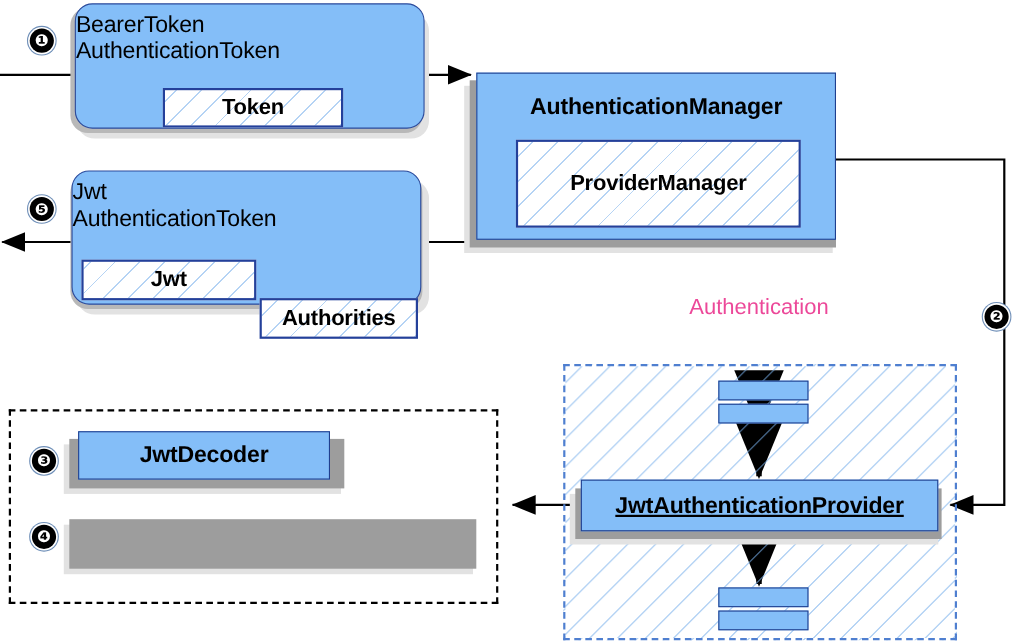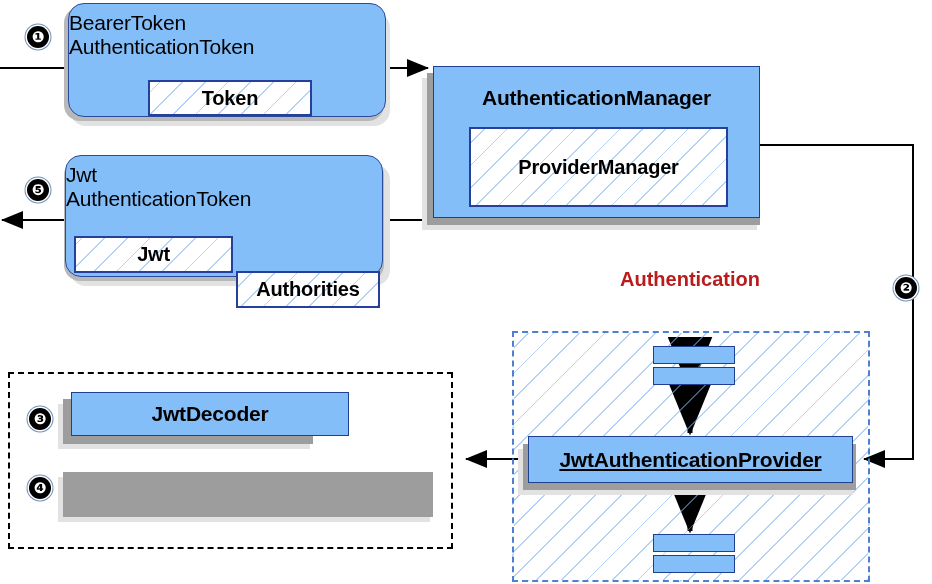--- a/index.html
+++ b/index.html
@@ -58,7 +58,7 @@
   .dash-black{border:2.5px dashed #000000;background:transparent;}
 
   .group-title{
-    text-align:center;font-weight:bold;font-size:20px;color:#b91c1c;line-height:1.12;
+    text-align:center;font-weight:normal;font-size:20px;color:#ec4899;line-height:1.12;
   }
 
   

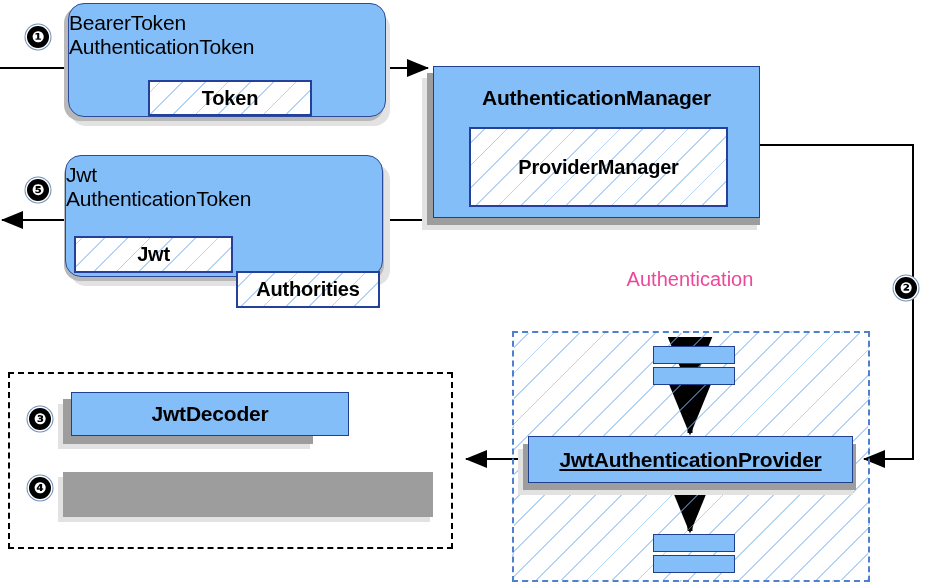--- a/index.html
+++ b/index.html
@@ -172,7 +172,7 @@
 
   <div class="rect-sh2" style="left:58px;top:404px;width:252px;height:45px;z-index:4;"></div>
   <div class="rect-sh" style="left:63px;top:399px;width:250px;height:45px;z-index:4;"></div>
-  <div class="node rect" style="left:71px;top:392px;width:278px;height:44px;z-index:6;
+  <div class="node rect" style="left:71px;top:392px;width:229px;height:44px;z-index:6;
        display:flex;align-items:center;justify-content:center;">
     <span class="rect-label">JwtDecoder</span>
   </div>

